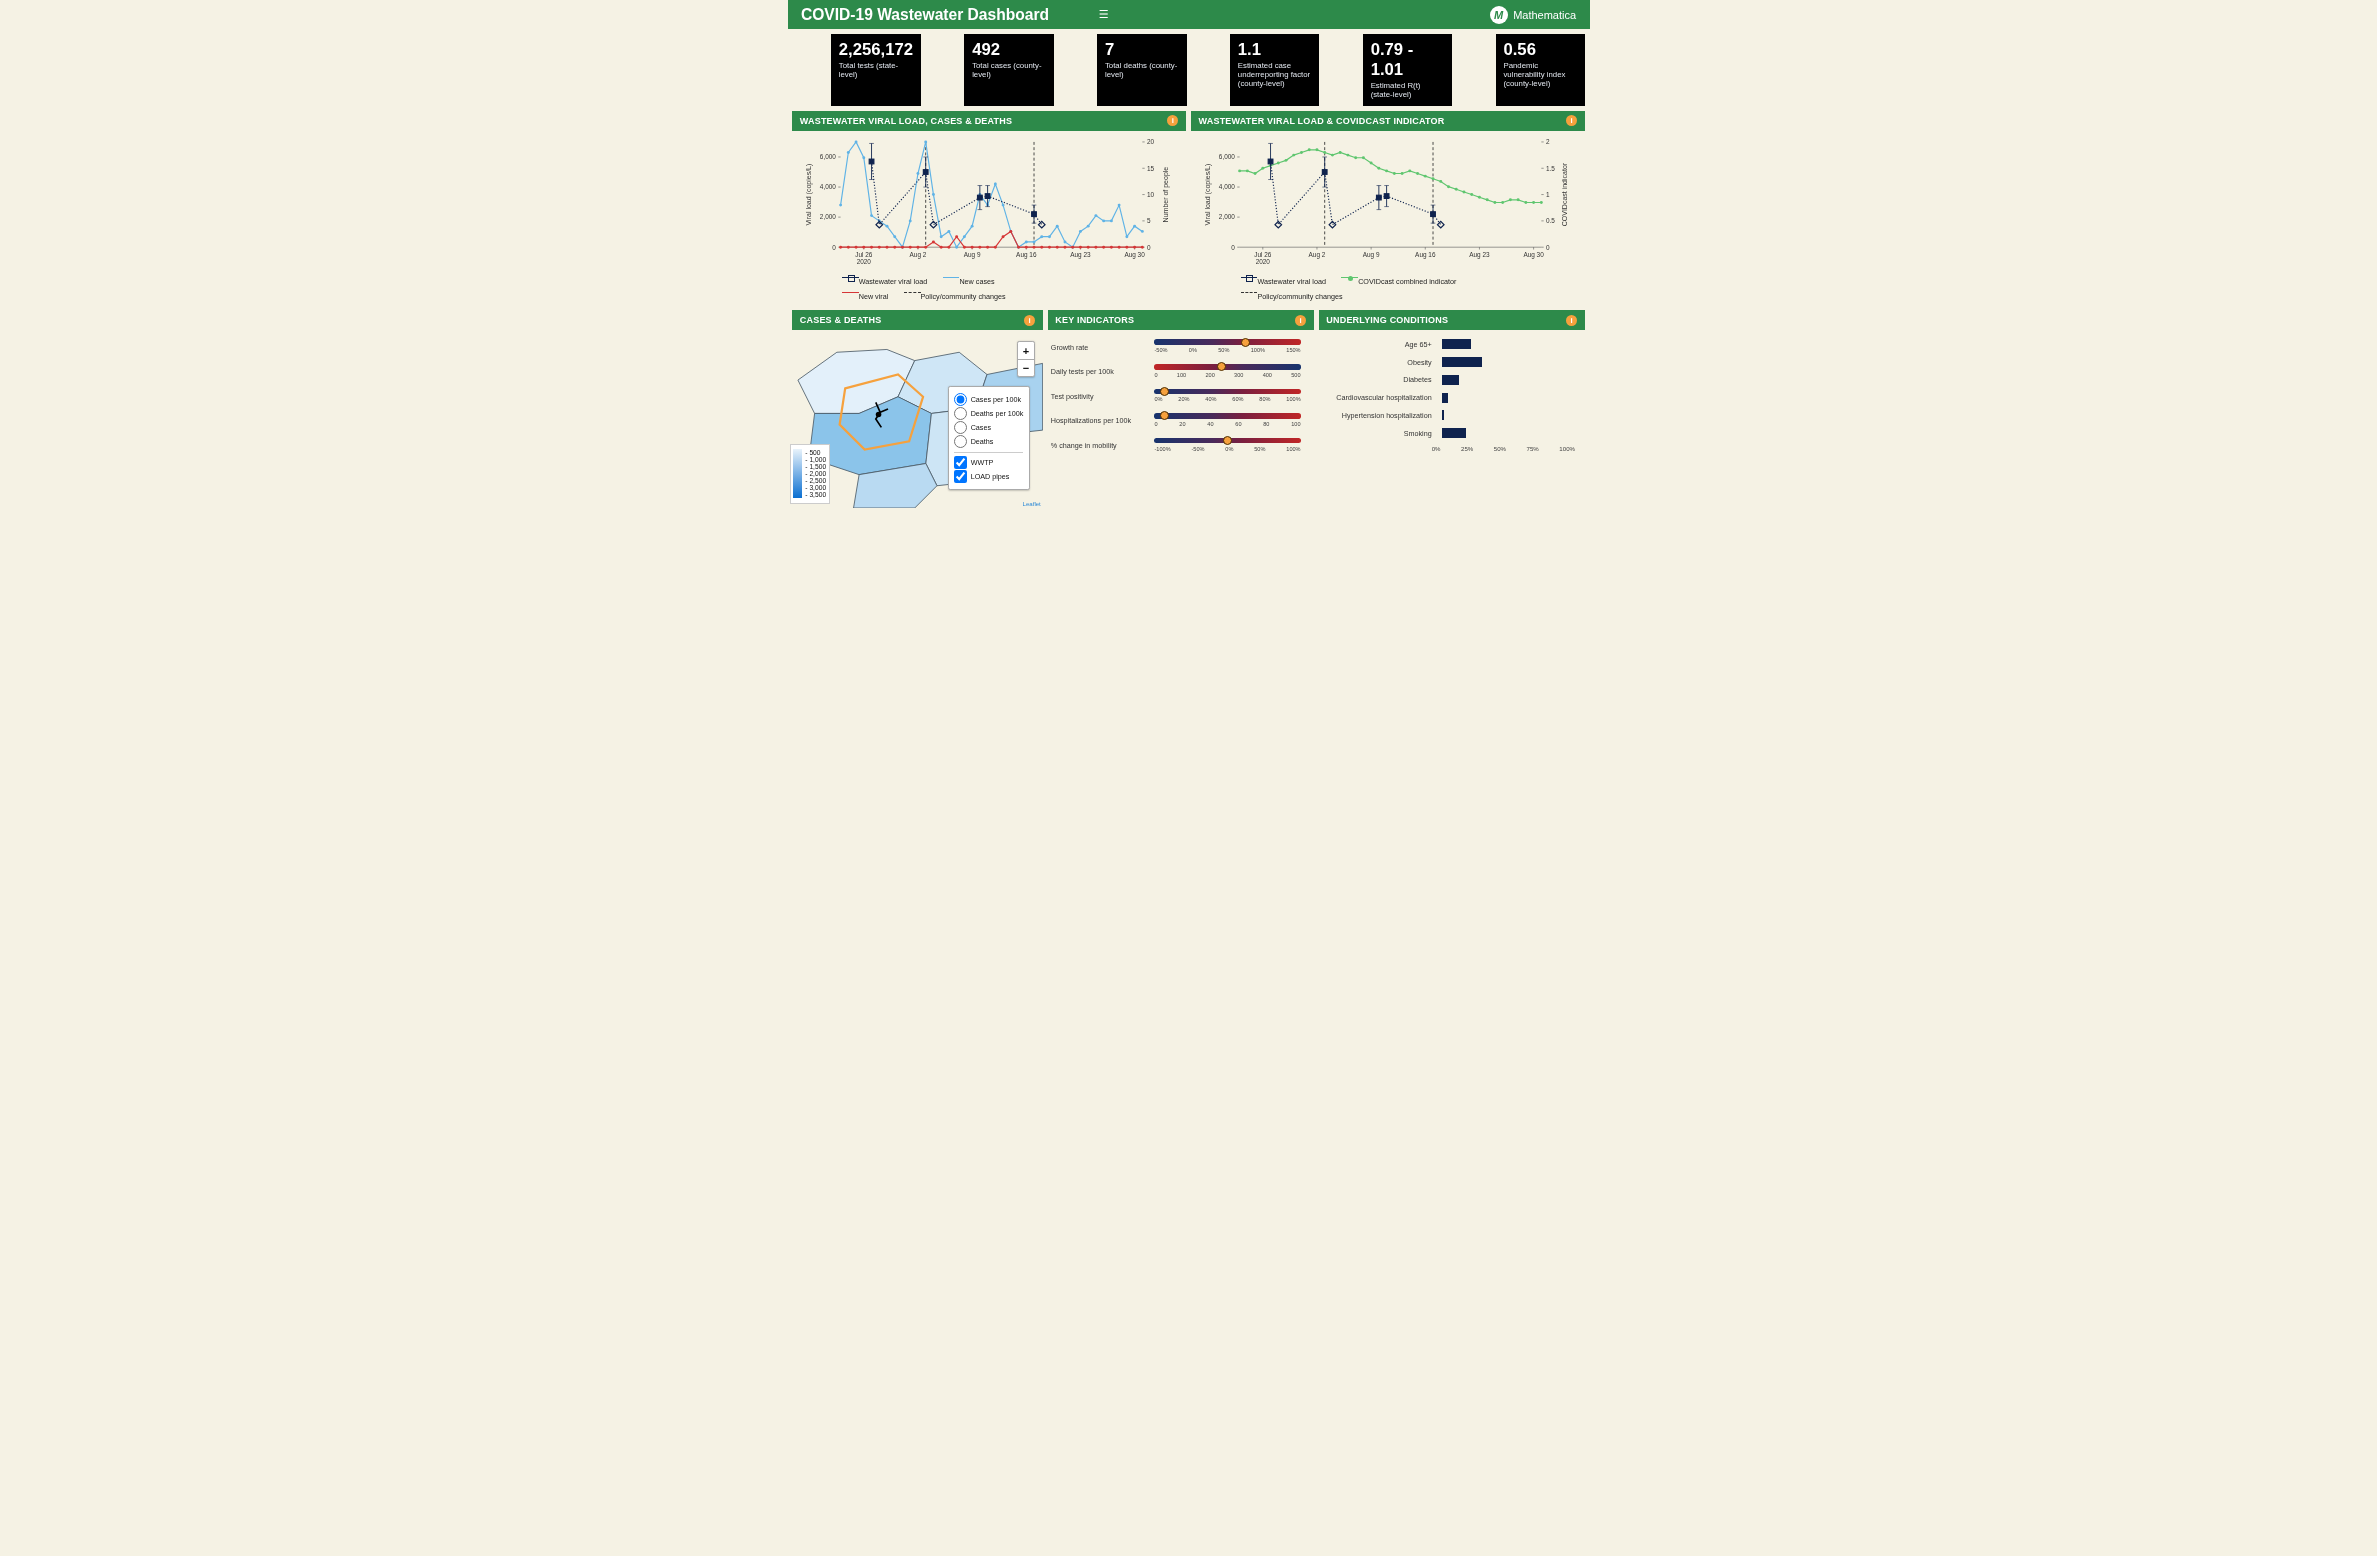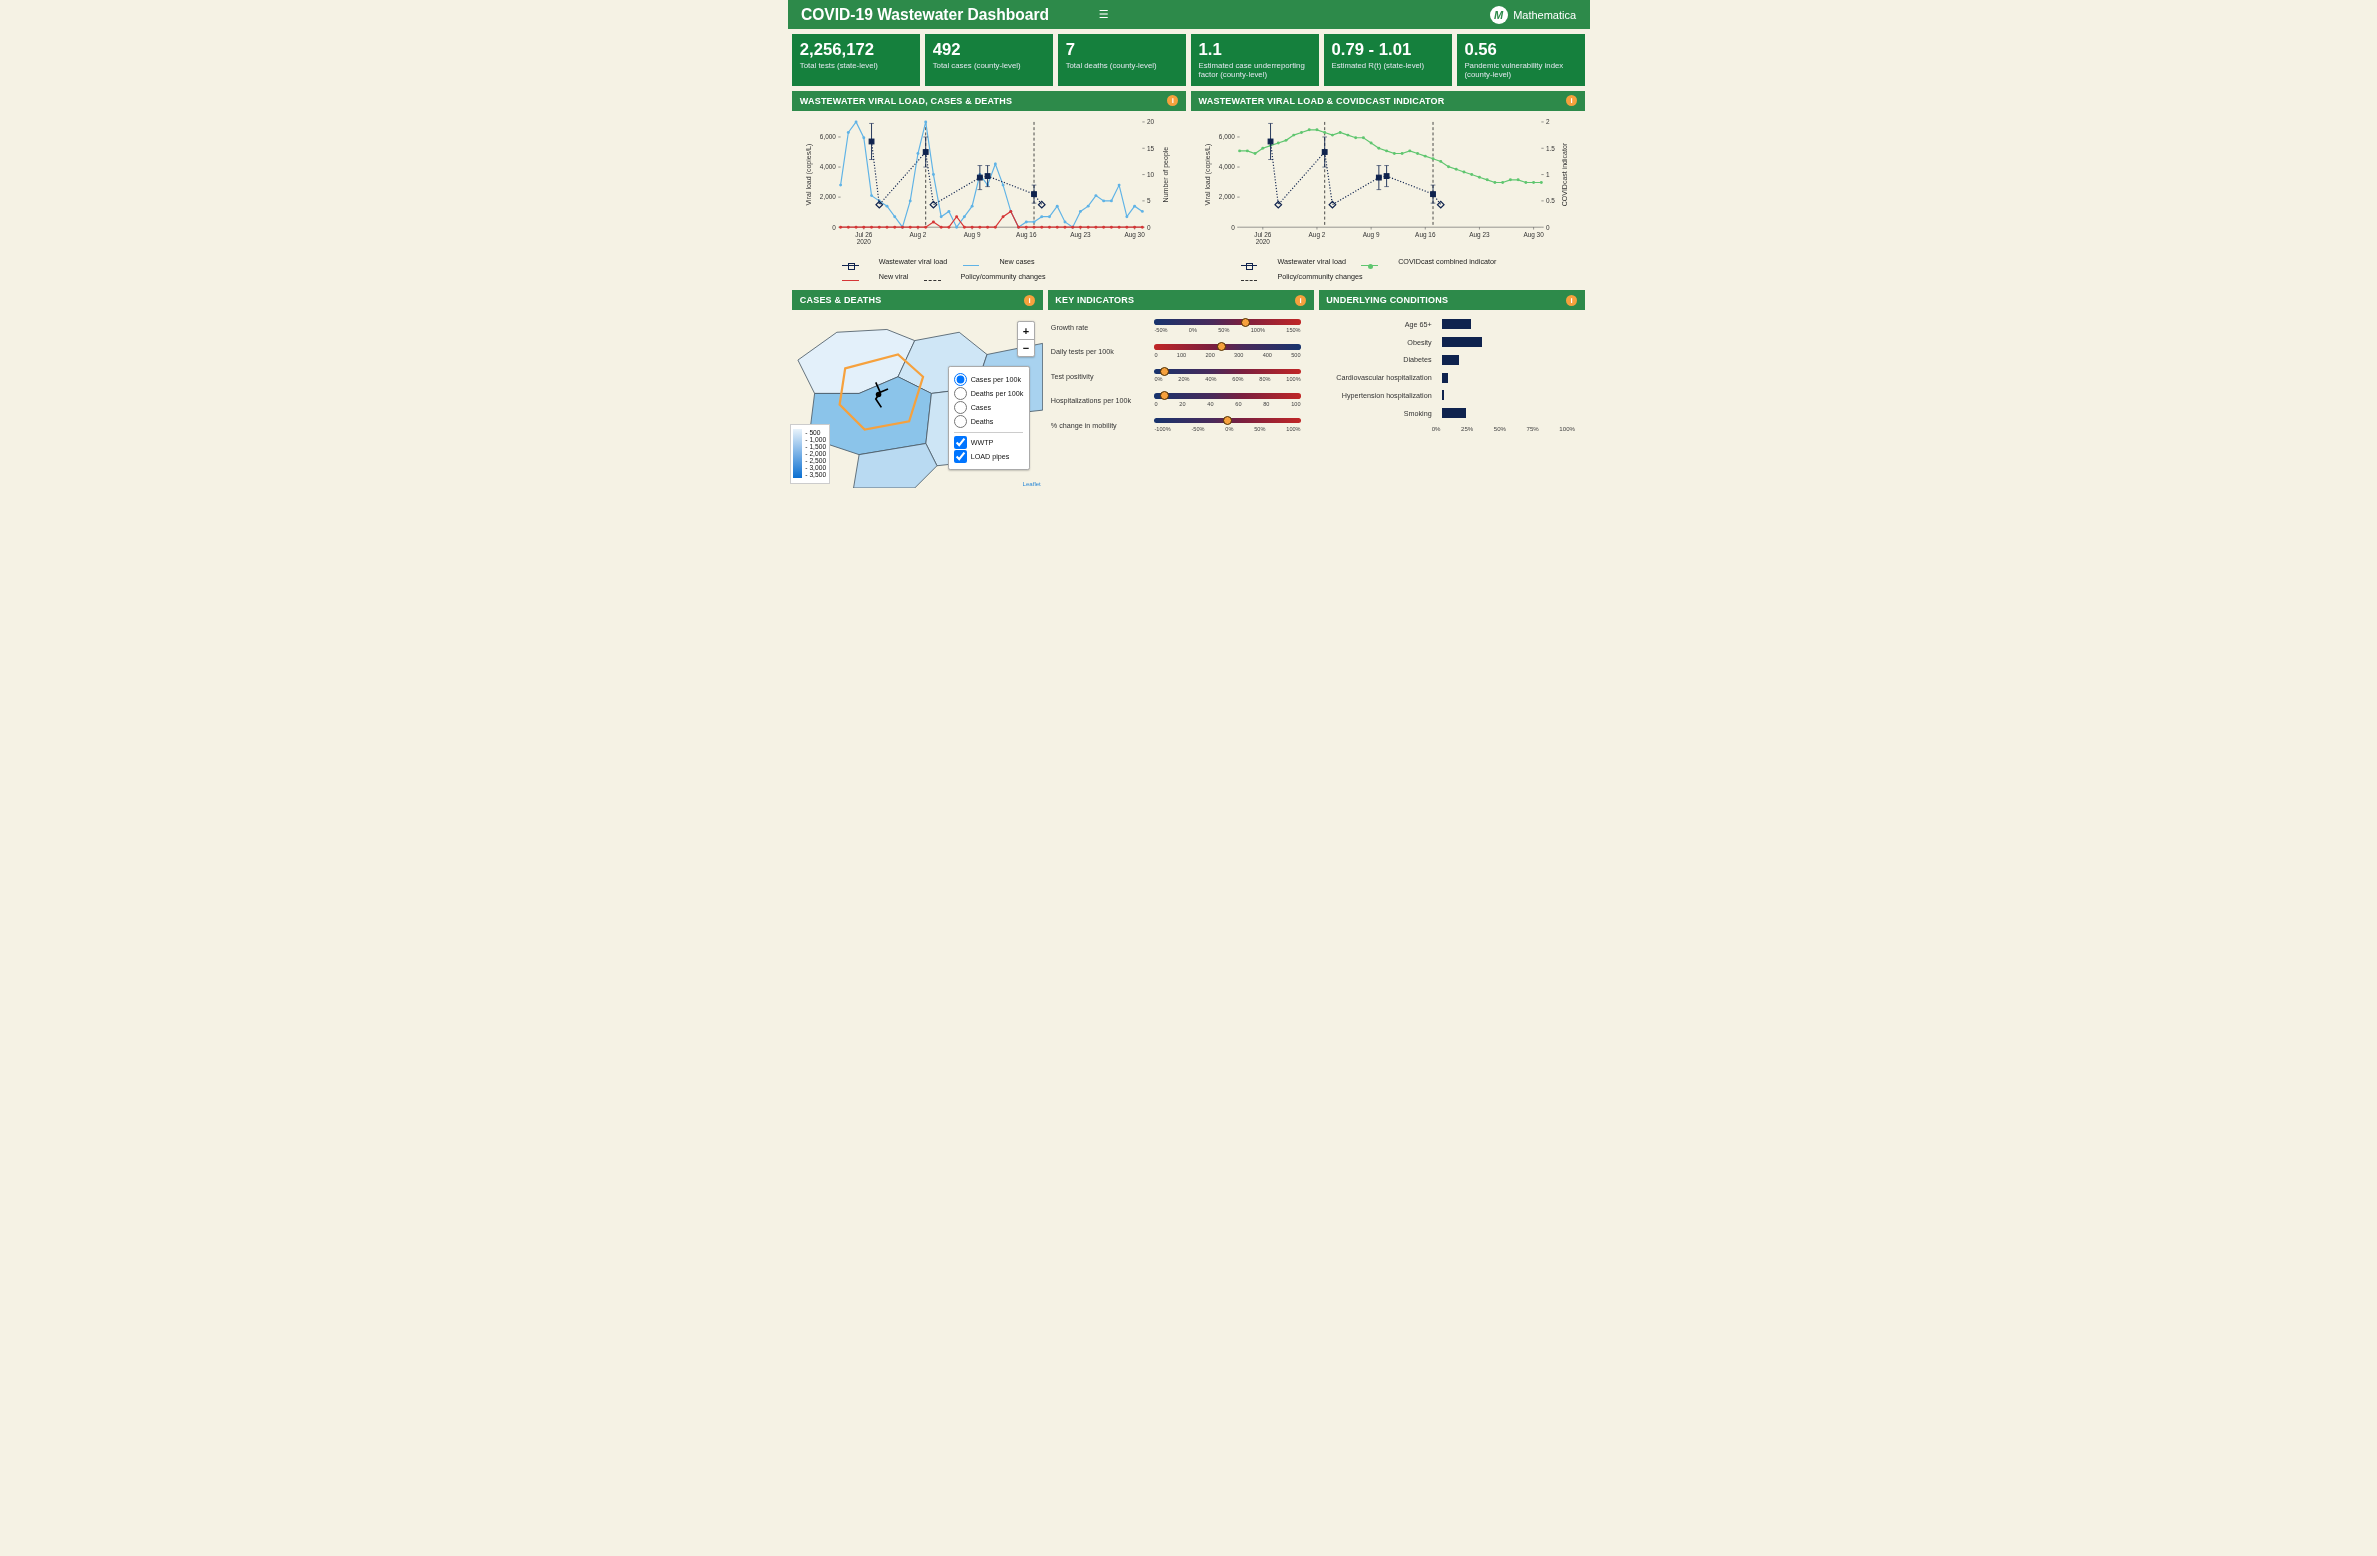--- a/index.html
+++ b/index.html
@@ -30,8 +30,8 @@
   }
   .kpi-row { display: flex; gap: 4.5px; padding: 4.5px; }
   .kpi {
-    background: #15803d; color: #fff;
-    flex: 1 1 0; padding: 6.7px 7.8px;
+    background: #000000; color: #fff;
+    flex: 1 1 0; padding: 6.7px 7.8px; margin-left: 39px;
   }
   .kpi .val { font-size: 16.7px; font-weight: 600; }
   .kpi .lbl { font-size: 7.8px; color: #e1e6ee; margin-top: 1.1px; }

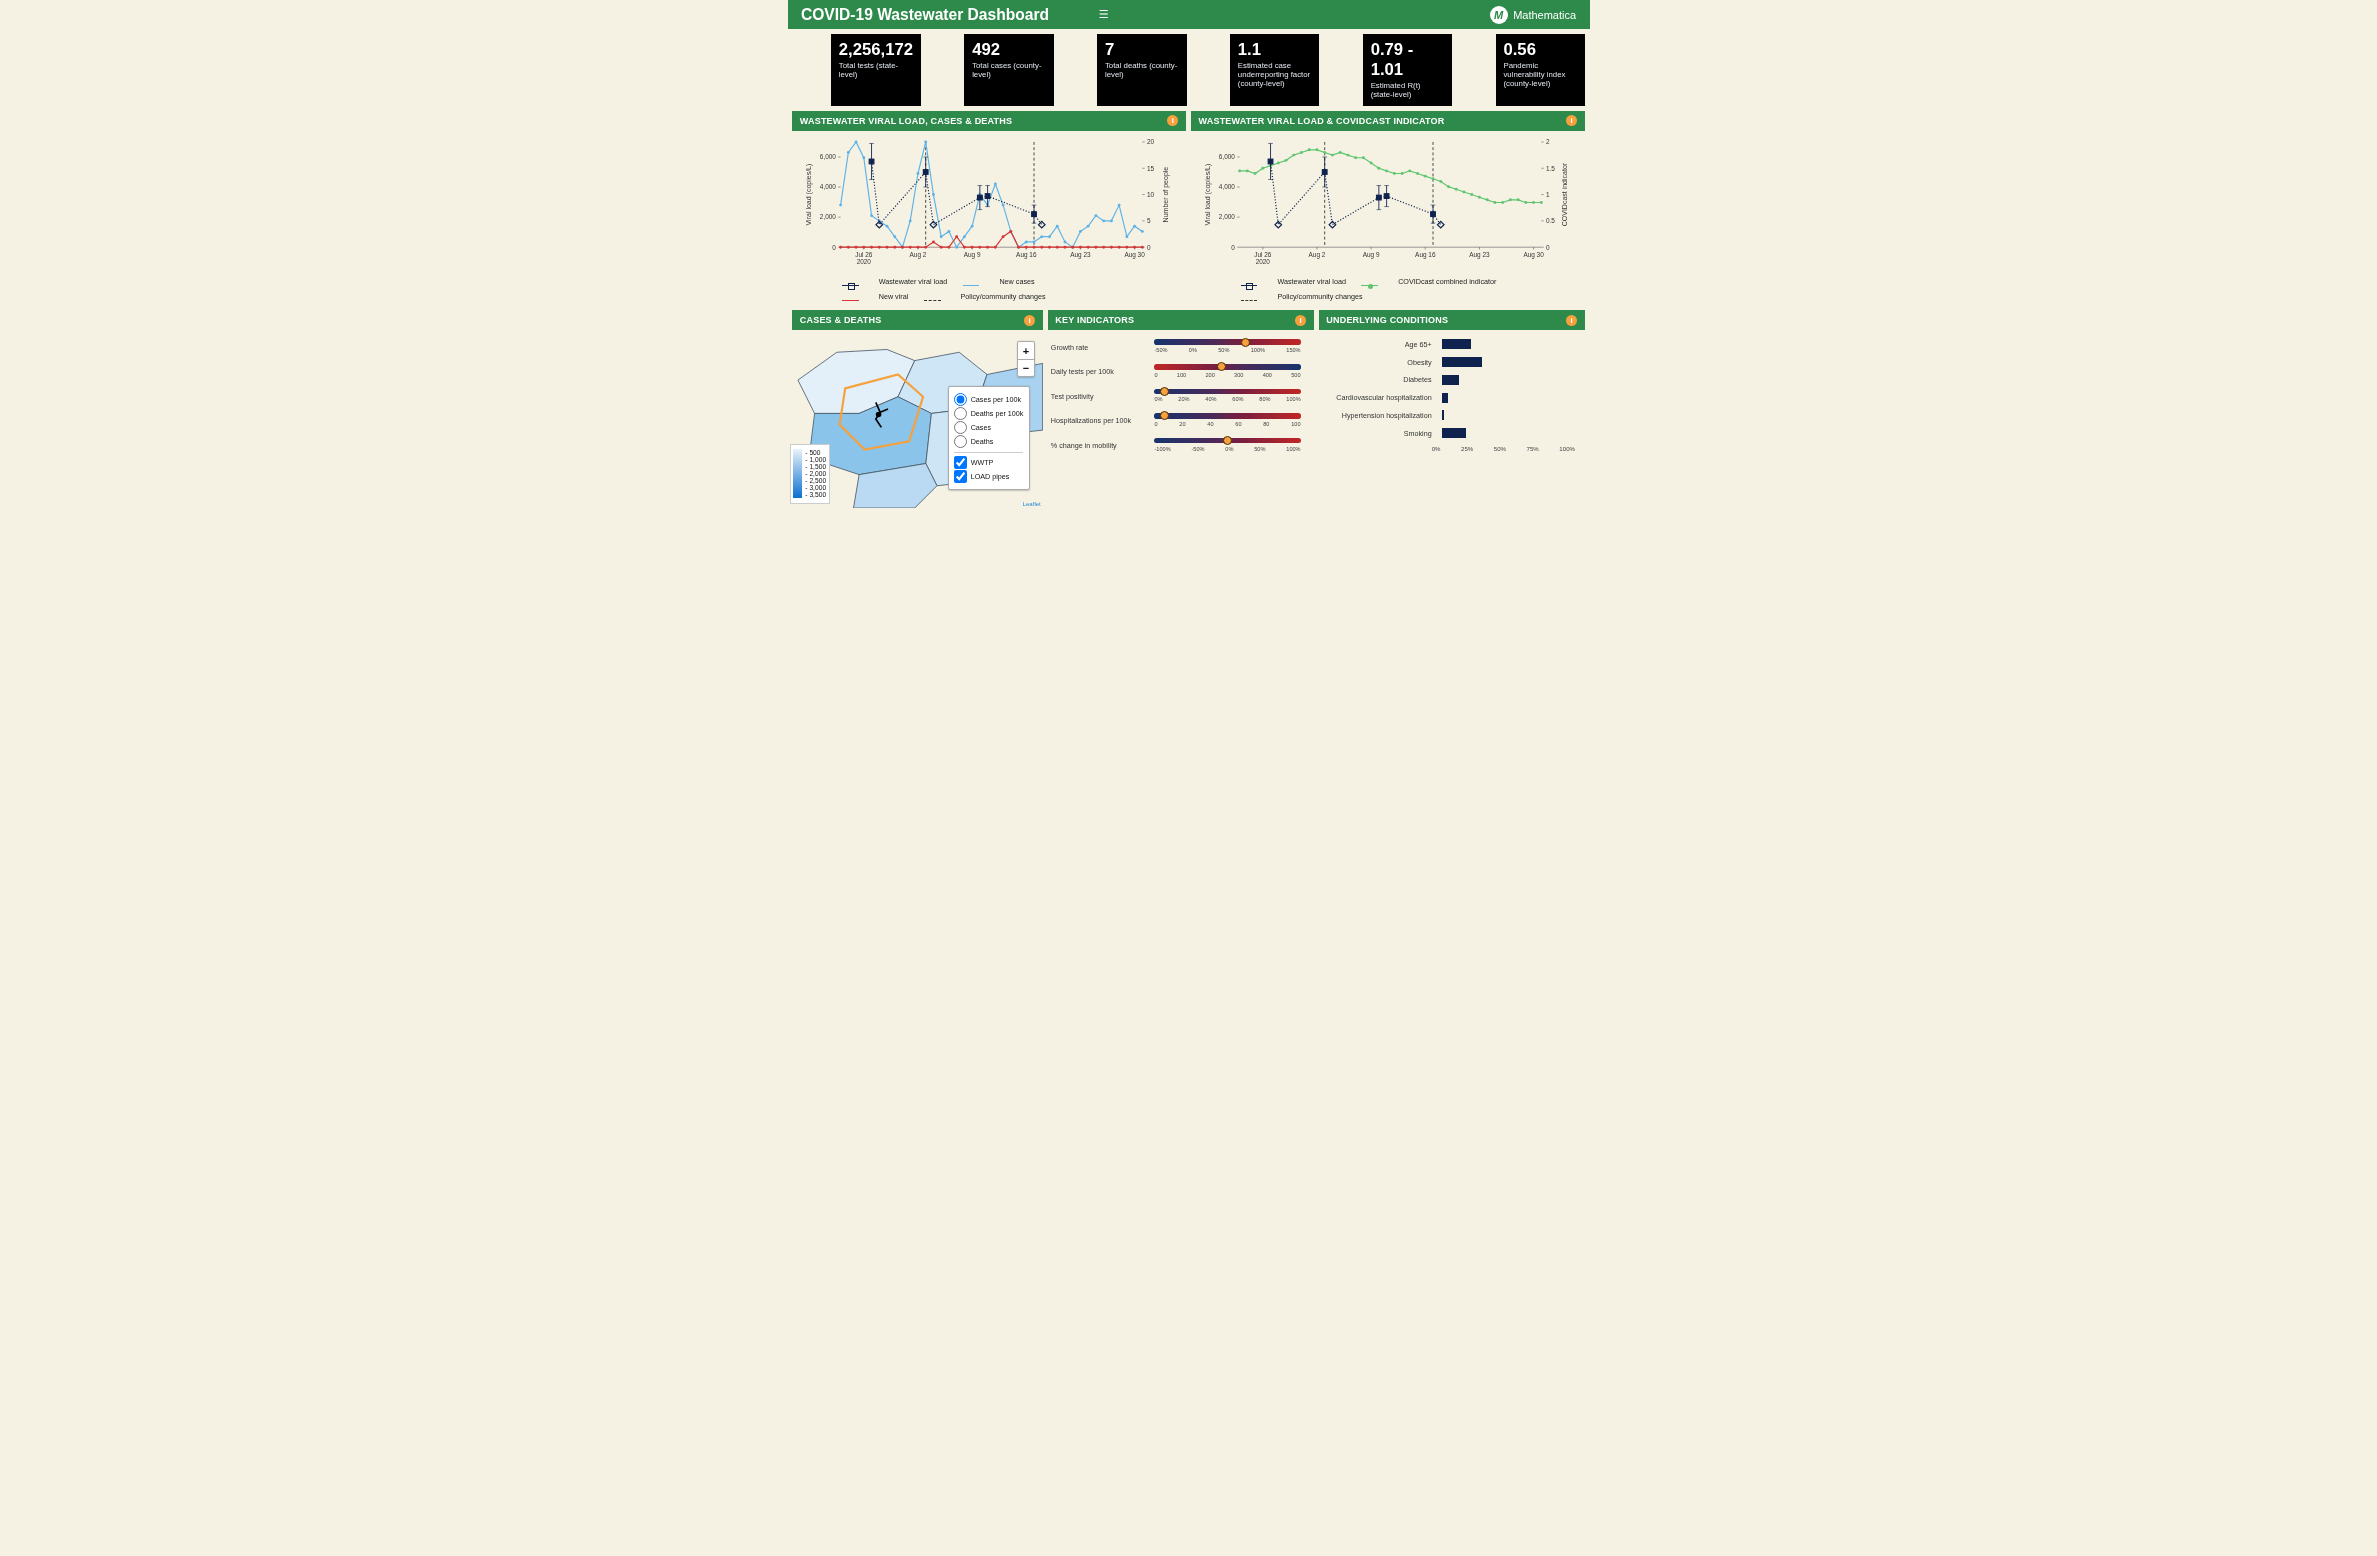--- a/index.html
+++ b/index.html
@@ -49,7 +49,7 @@
   }
   .chart-zone { padding: 6.7px 10px 3.3px; height: 145px; position: relative; }
   .legend { padding: 1.1px 11px 4.5px 50px; font-size: 7.2px; color: #222; display: flex; flex-wrap: wrap; gap: 3.3px 15.6px; }
-  .legend span { display: inline-flex; align-items: flex-end; gap: 20px; }
+  .legend span { display: inline-flex; align-items: flex-start; gap: 0; }
   .sw { width: 16.7px; height: 1.1px; display: inline-block; position: relative; }
   .sw.sq::before { content:""; position:absolute; left:50%; top:50%; width:5px; height:5px; margin:-2.8px 0 0 -2.8px; border:1.1px solid currentColor; background: transparent; }
   .sw.dot::before { content:""; position:absolute; left:50%; top:50%; width:5px; height:5px; margin:-2.2px 0 0 -2.2px; border-radius:50%; background: #5fc66f; }

